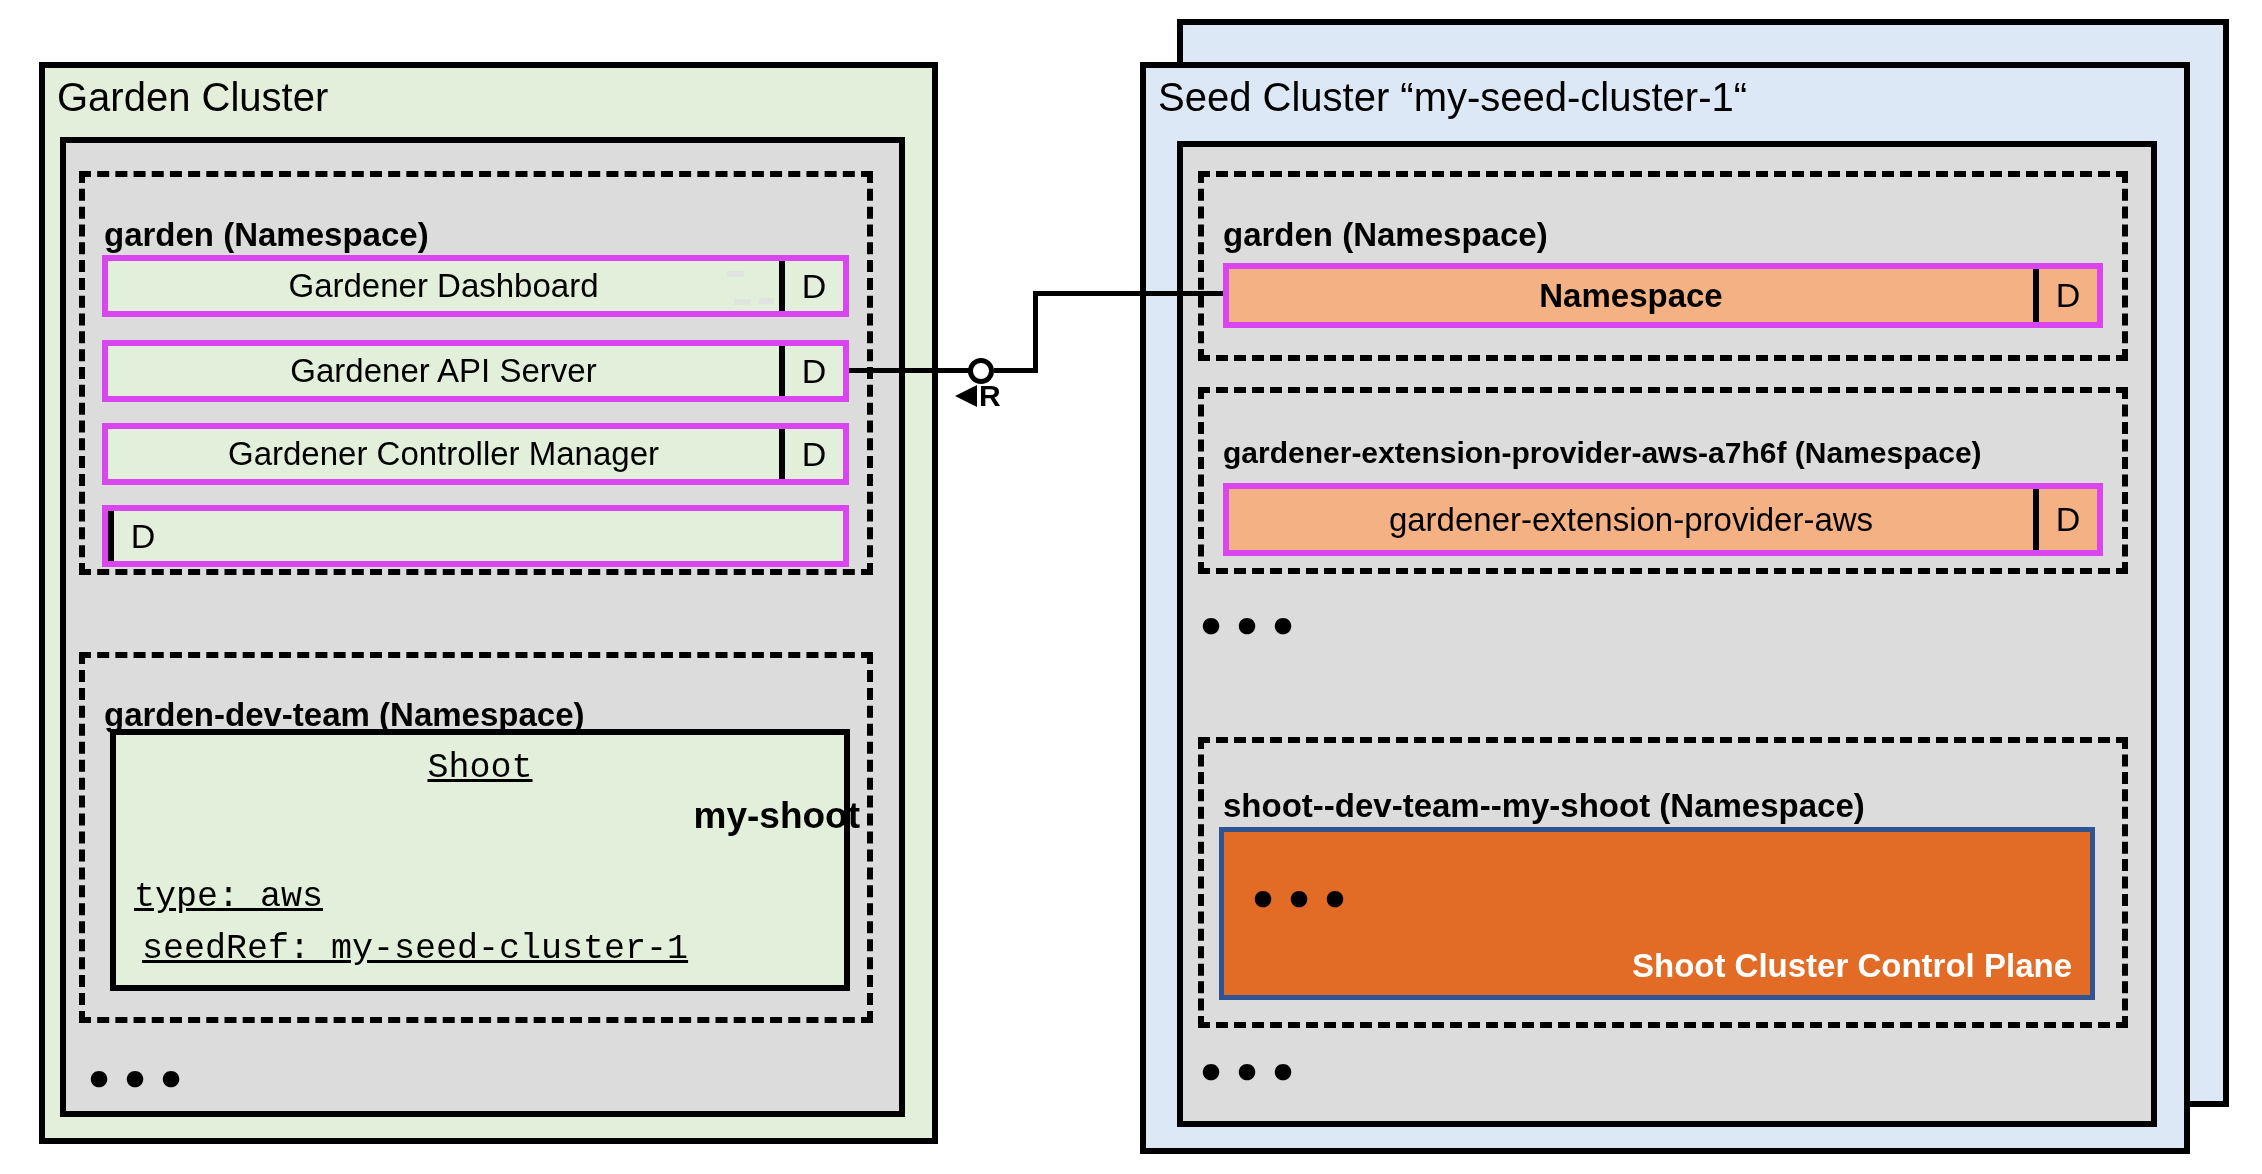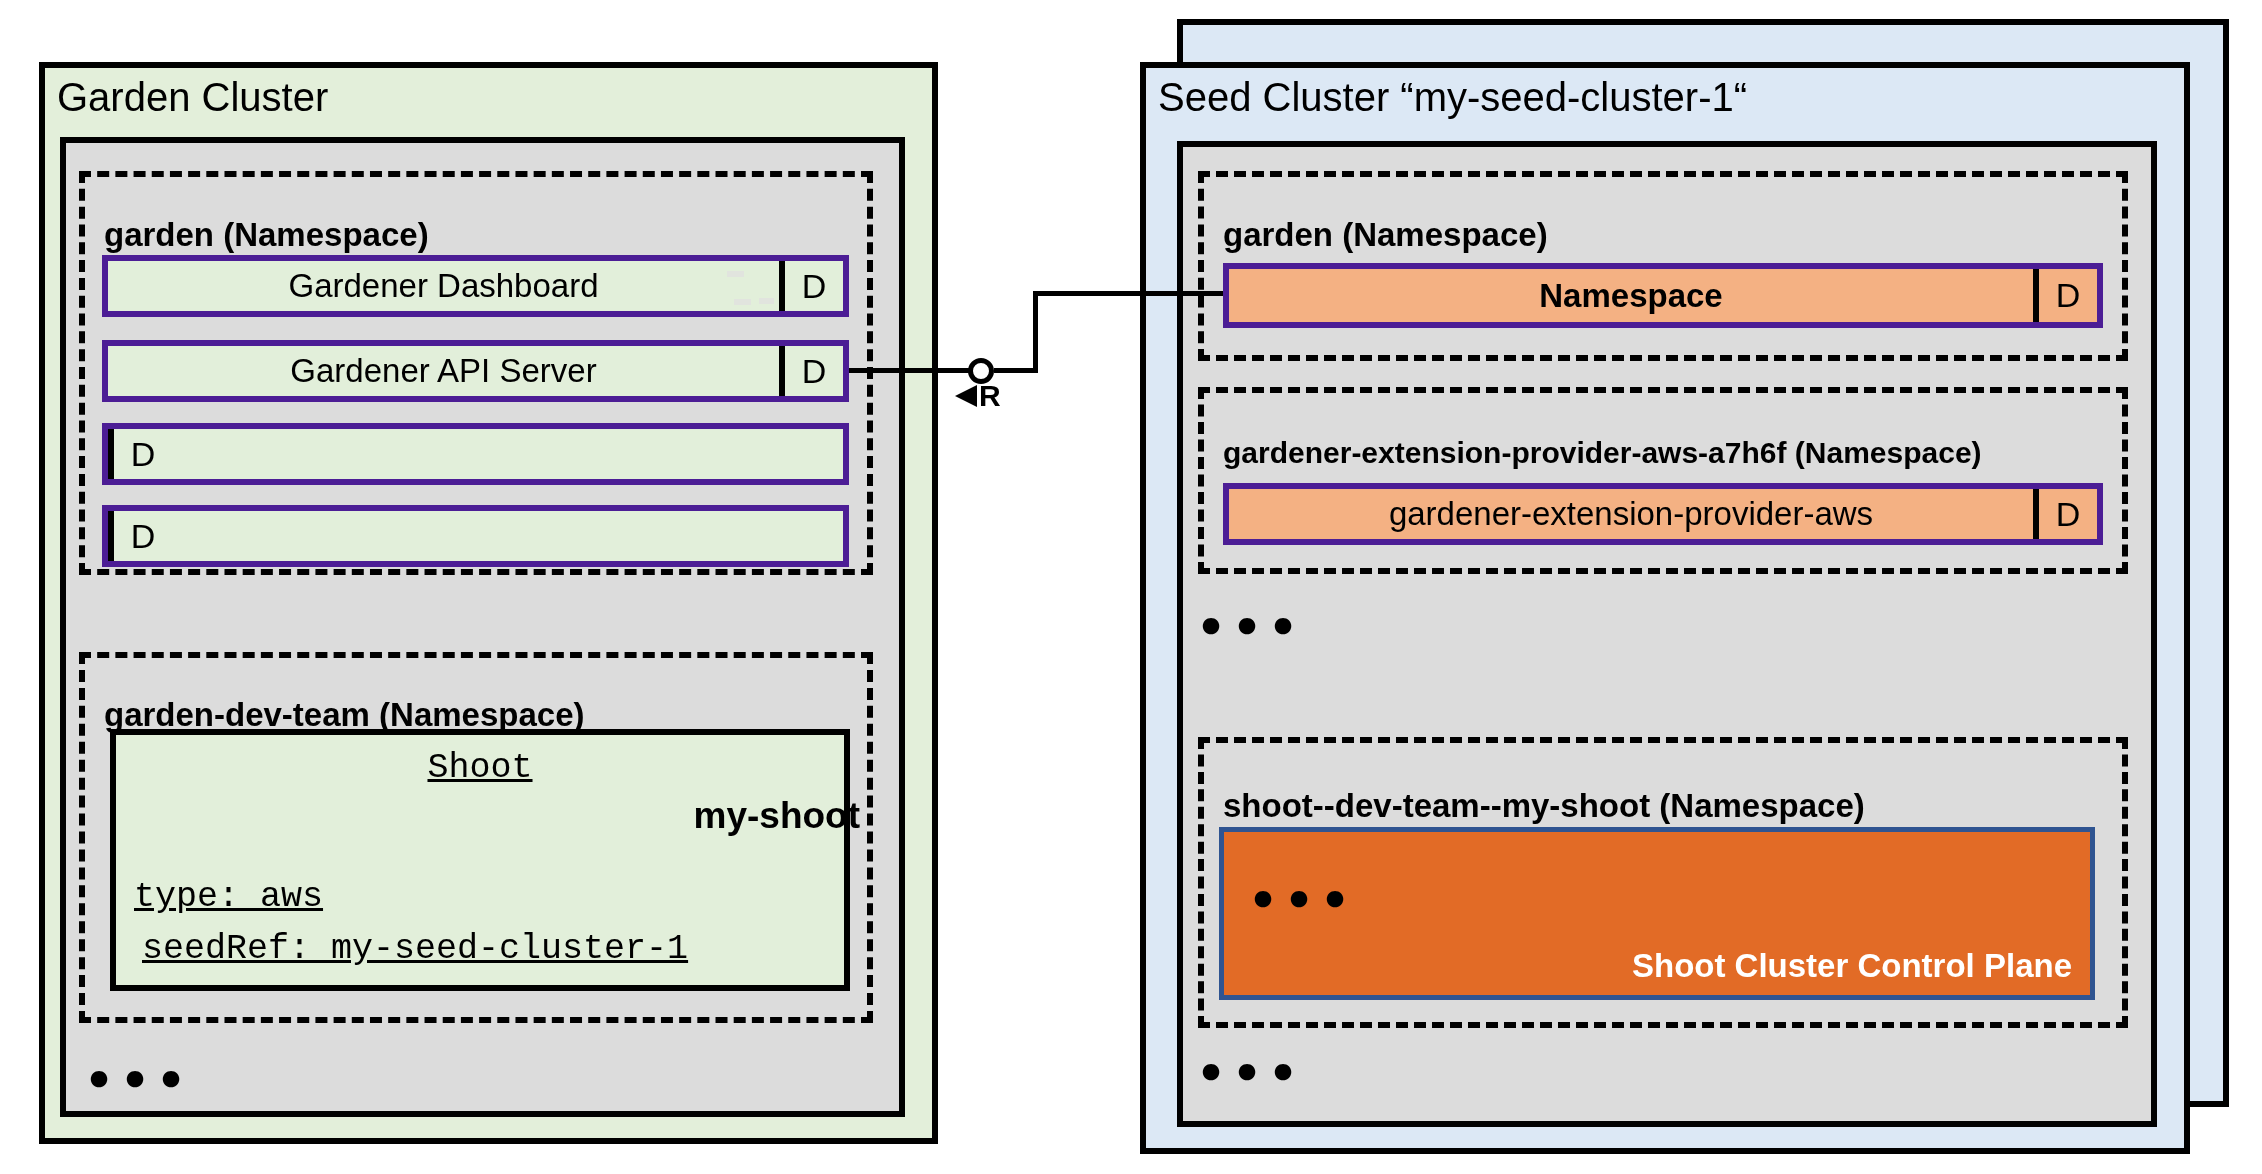--- a/index.html
+++ b/index.html
@@ -13,7 +13,7 @@
   .cluster-title{font-size:40px;font-weight:400;white-space:nowrap;}
   .ns-label{font-size:33px;font-weight:700;white-space:nowrap;margin-top:24px;}
   .row{
-    box-sizing:border-box;border:6px solid #4c1d95;display:flex;align-items:stretch;
+    box-sizing:border-box;border:6px solid #d946ef;display:flex;align-items:stretch;
   }
   .row .lbl{
     flex:1;display:flex;align-items:center;justify-content:center;

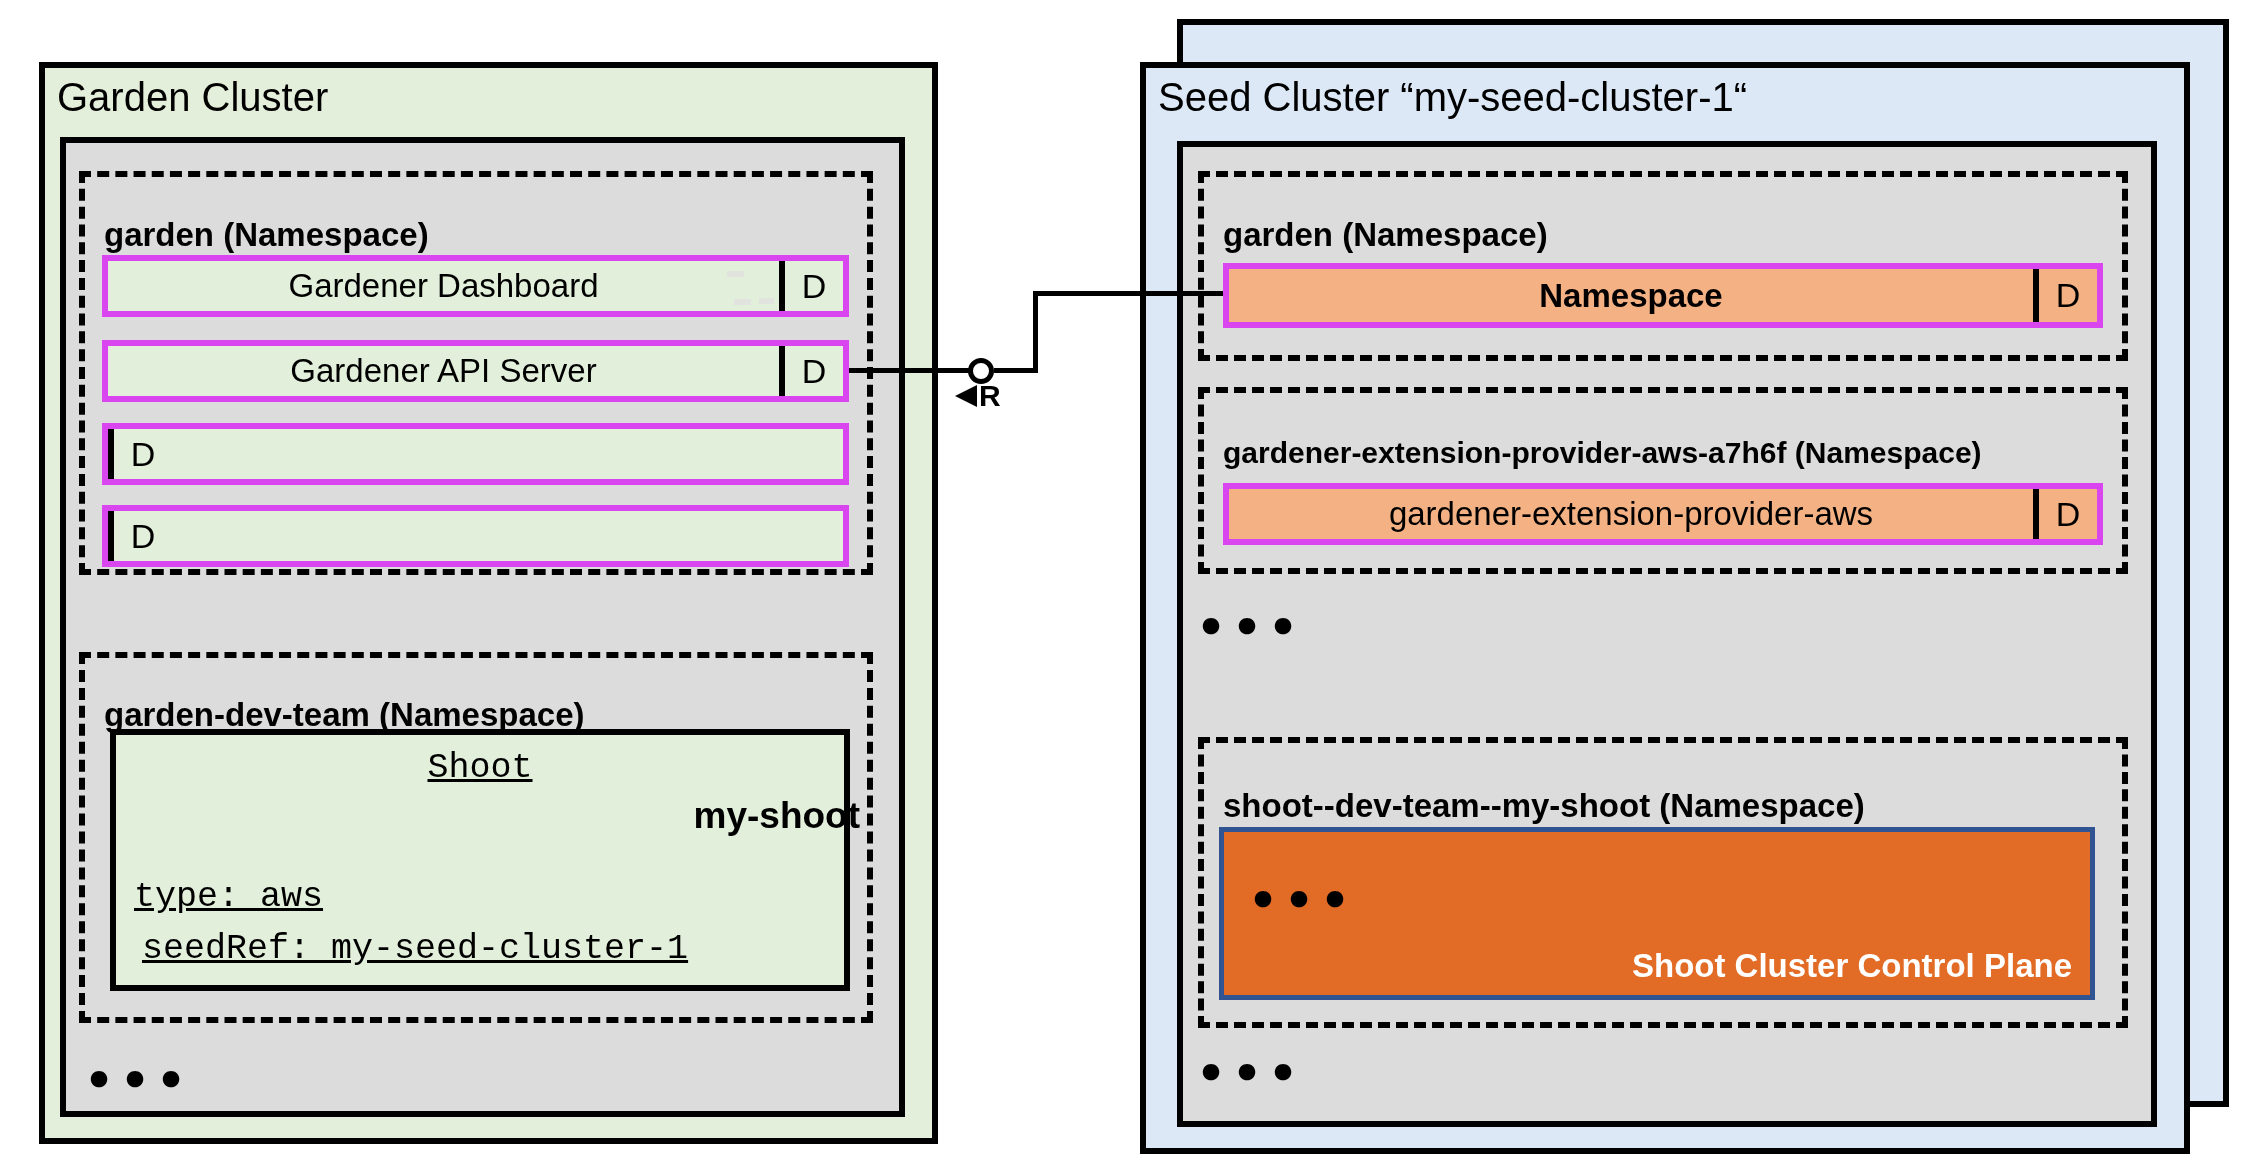--- a/index.html
+++ b/index.html
@@ -93,6 +93,7 @@
   </div>
 
   <div class="abs row" style="left:102px;top:423px;width:747px;height:62px;background:#e2efda;">
+    <div class="lbl">Gardener Controller Manager</div>
     <div class="dcell">D</div>
   </div>
 

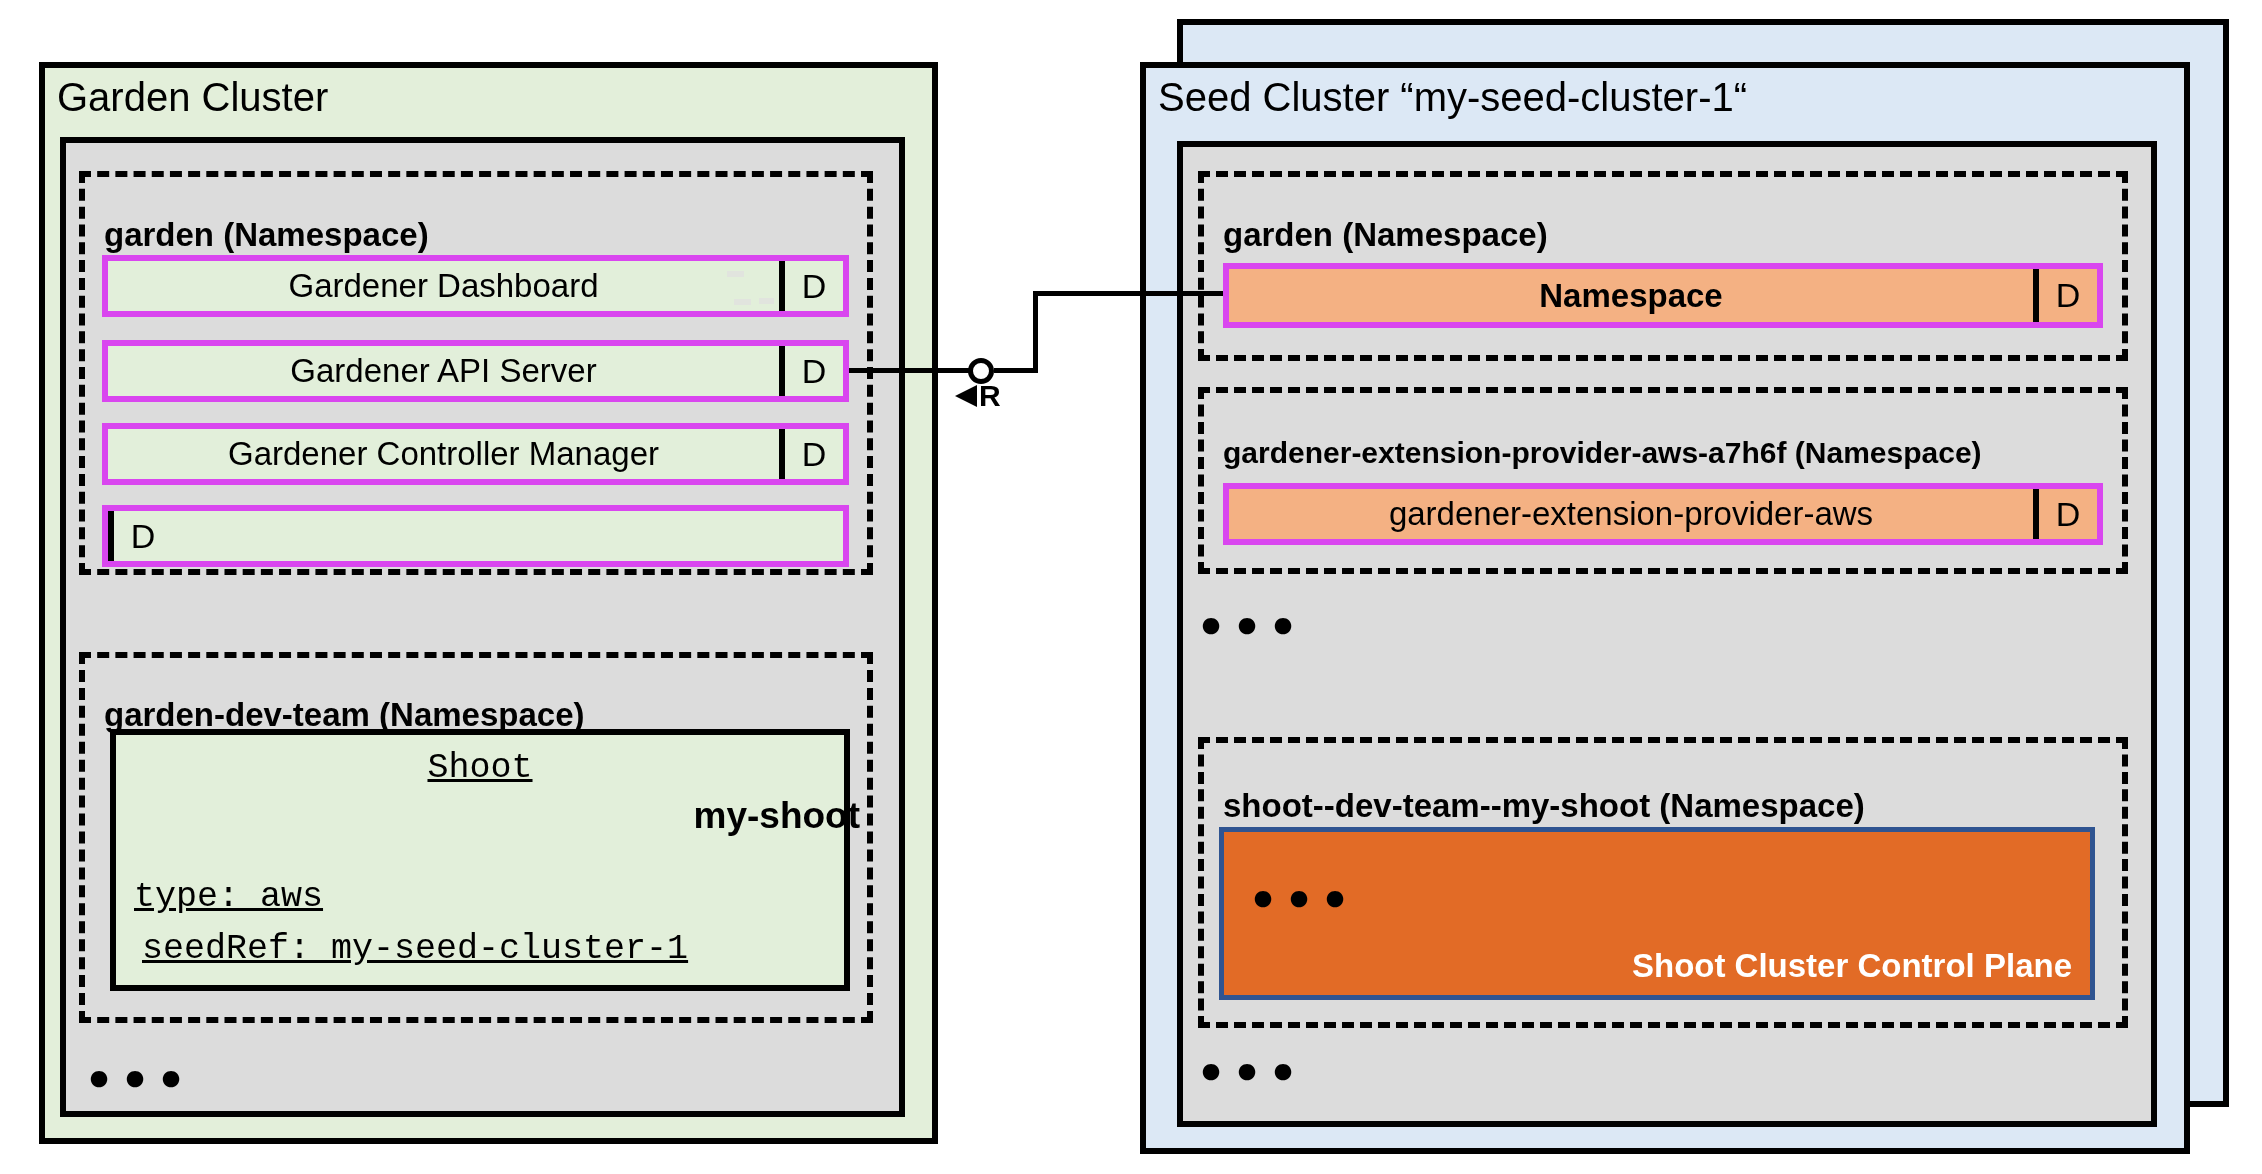--- a/index.html
+++ b/index.html
@@ -56,7 +56,7 @@
   <div class="abs dashedbox" style="left:1198px;top:387px;width:930px;height:187px;"></div>
   <div class="abs ns-label" style="left:1223px;top:412px;font-size:30px;">gardener-extension-provider-aws-a7h6f (Namespace)</div>
 
-  <div class="abs row" style="left:1223px;top:483px;width:880px;height:62px;background:#f4b183;">
+  <div class="abs row" style="left:1223px;top:483px;width:880px;height:73px;background:#f4b183;">
     <div class="lbl">gardener-extension-provider-aws</div>
     <div class="dcell">D</div>
   </div>

